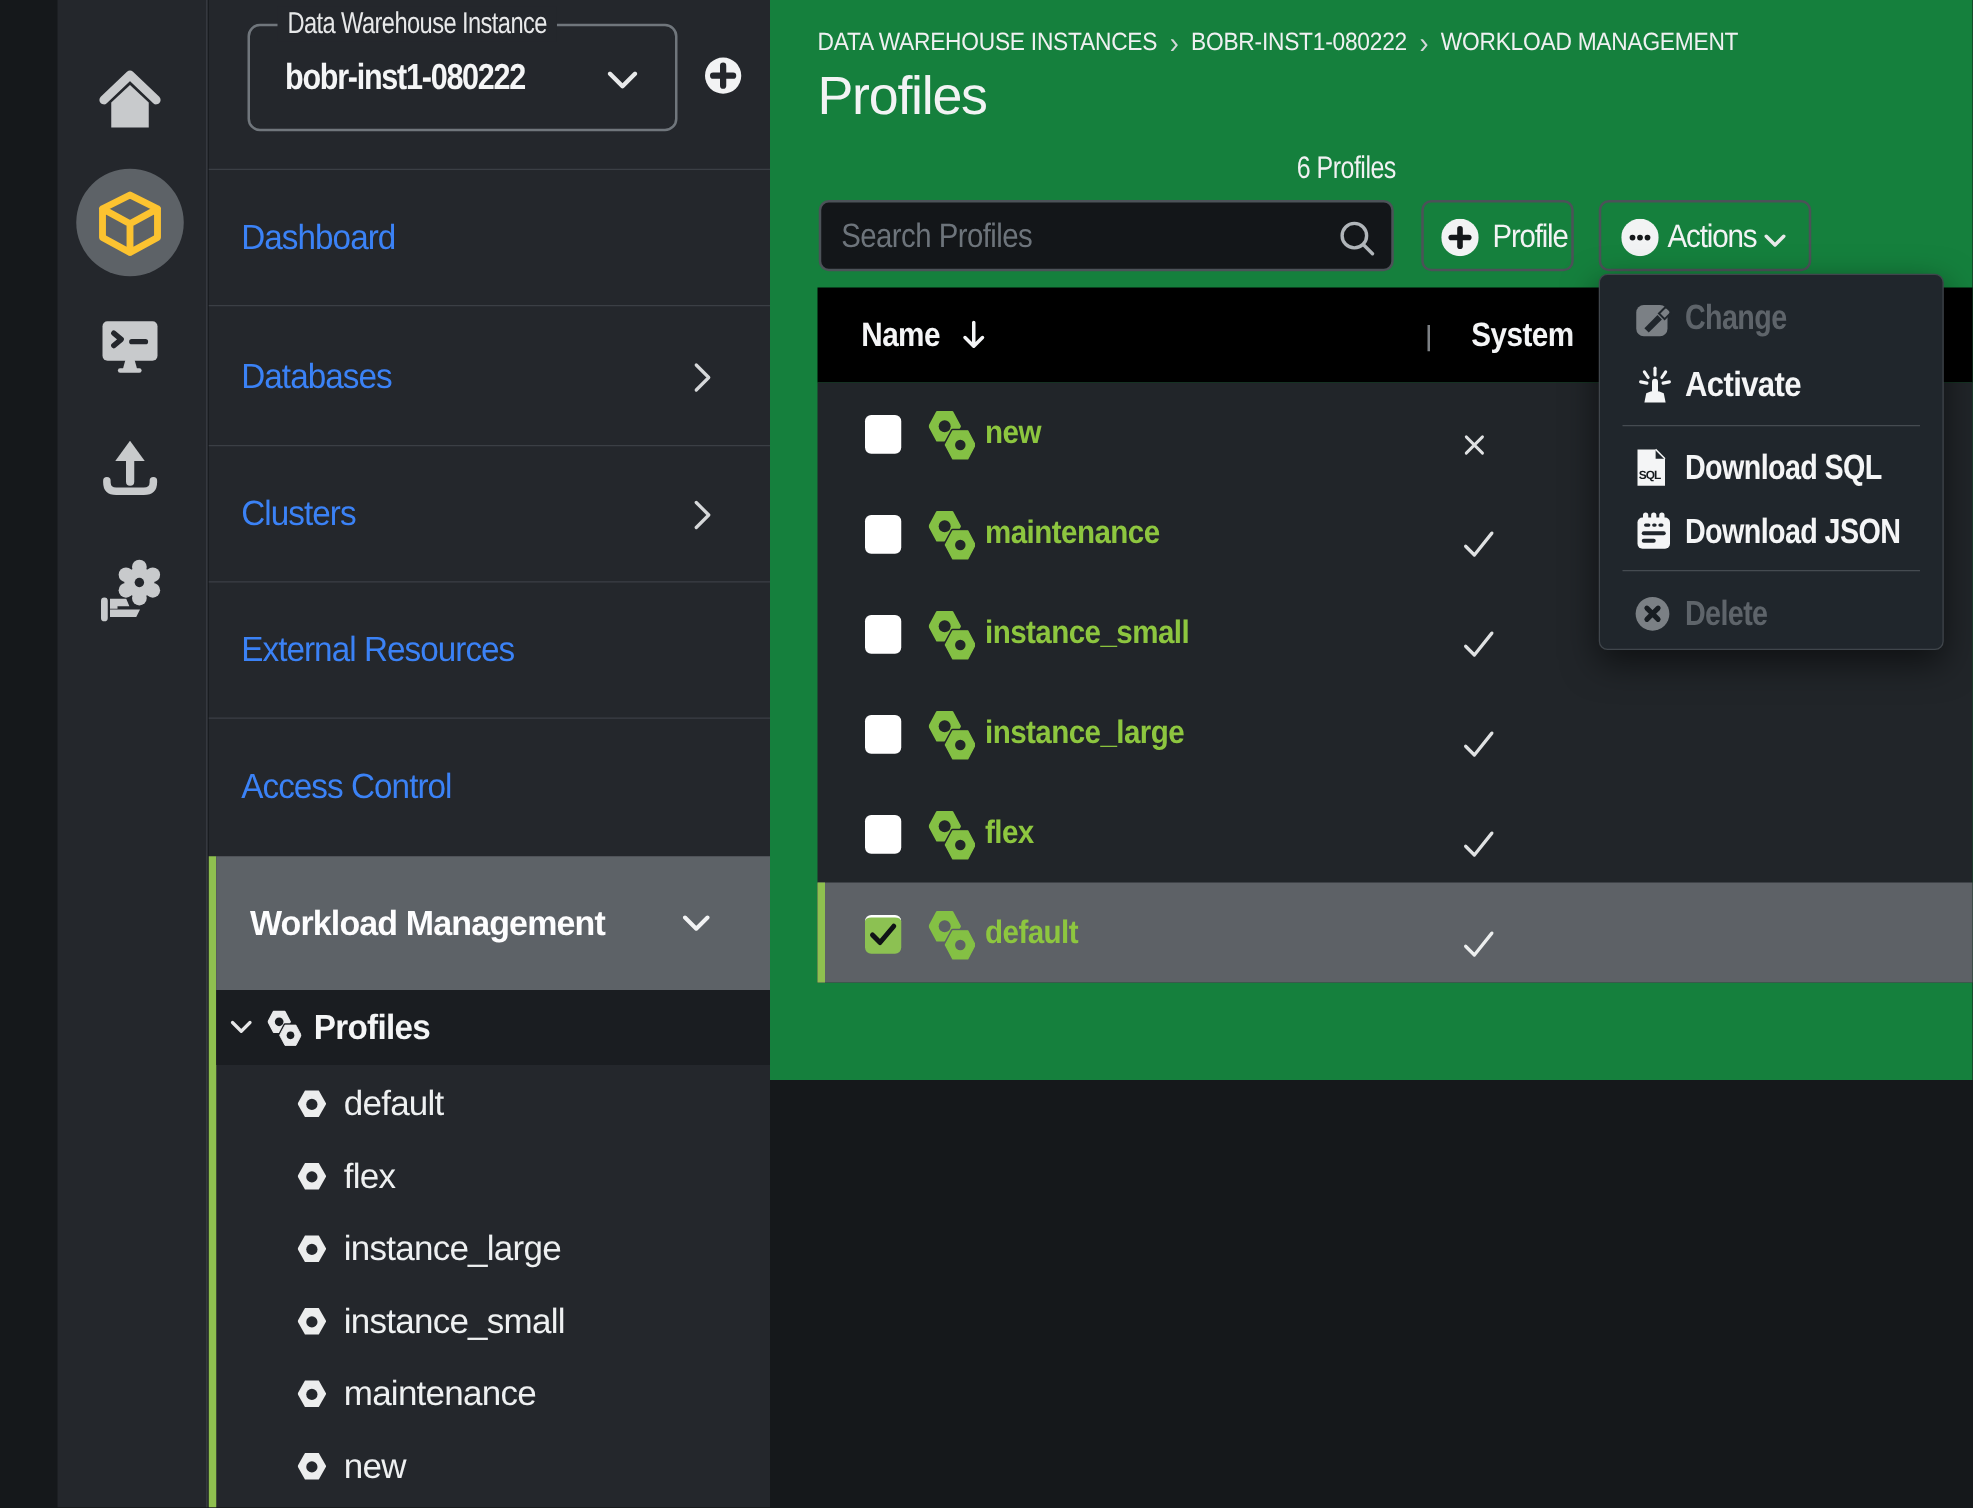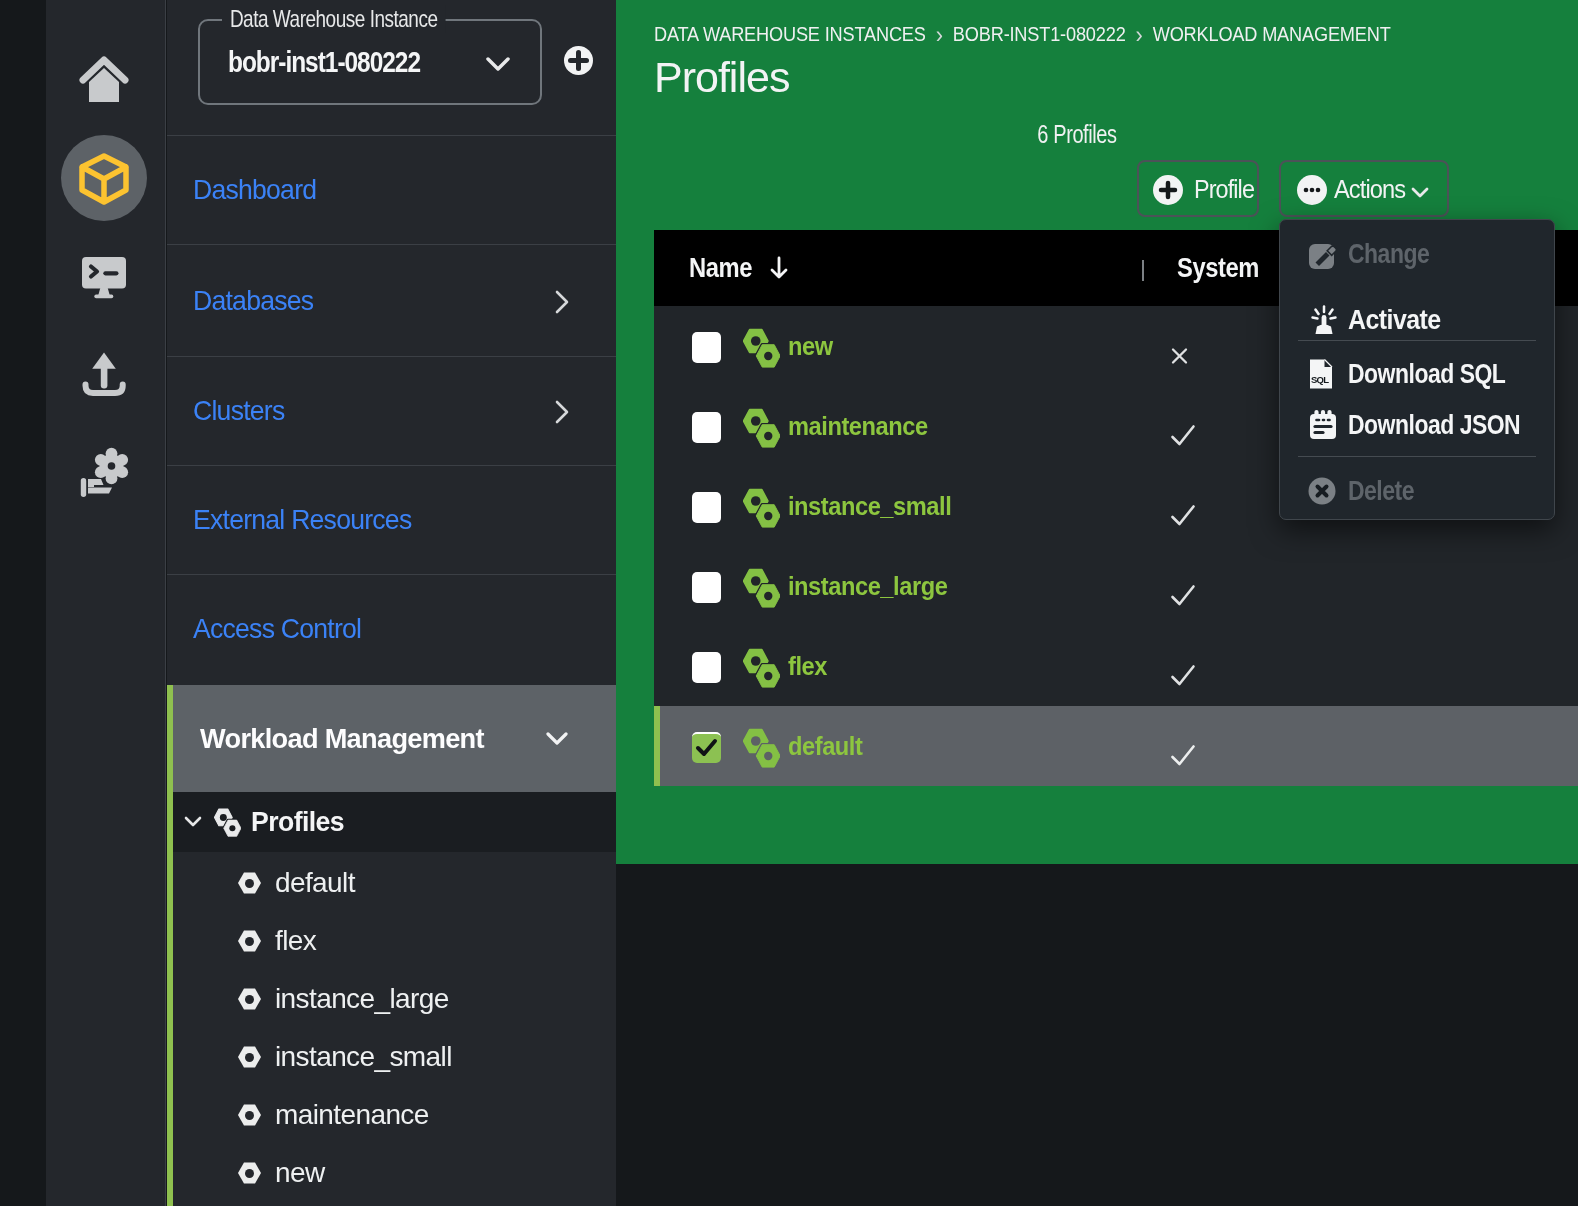--- a/index.html
+++ b/index.html
@@ -223,6 +223,13 @@
     <div id="title" class="abs">Profiles</div>
     <div id="count" class="abs">6 Profiles</div>
 
+    <div id="search" class="abs">
+      <span class="ph">Search Profiles</span>
+      <svg style="position:absolute; right:12px; top:14px;" width="30" height="30" viewBox="0 0 30 30">
+        <circle cx="12.5" cy="12.5" r="9.8" fill="none" stroke="#b0b5b9" stroke-width="2.7"></circle>
+        <line x1="19.8" y1="19.8" x2="27" y2="27" stroke="#b0b5b9" stroke-width="2.7" stroke-linecap="round"></line>
+      </svg>
+    </div>
 
     <div id="btn-profile" class="btn abs">
       <svg style="position:absolute; left:14px; top:13px;" width="30" height="30" viewBox="0 0 30 30">

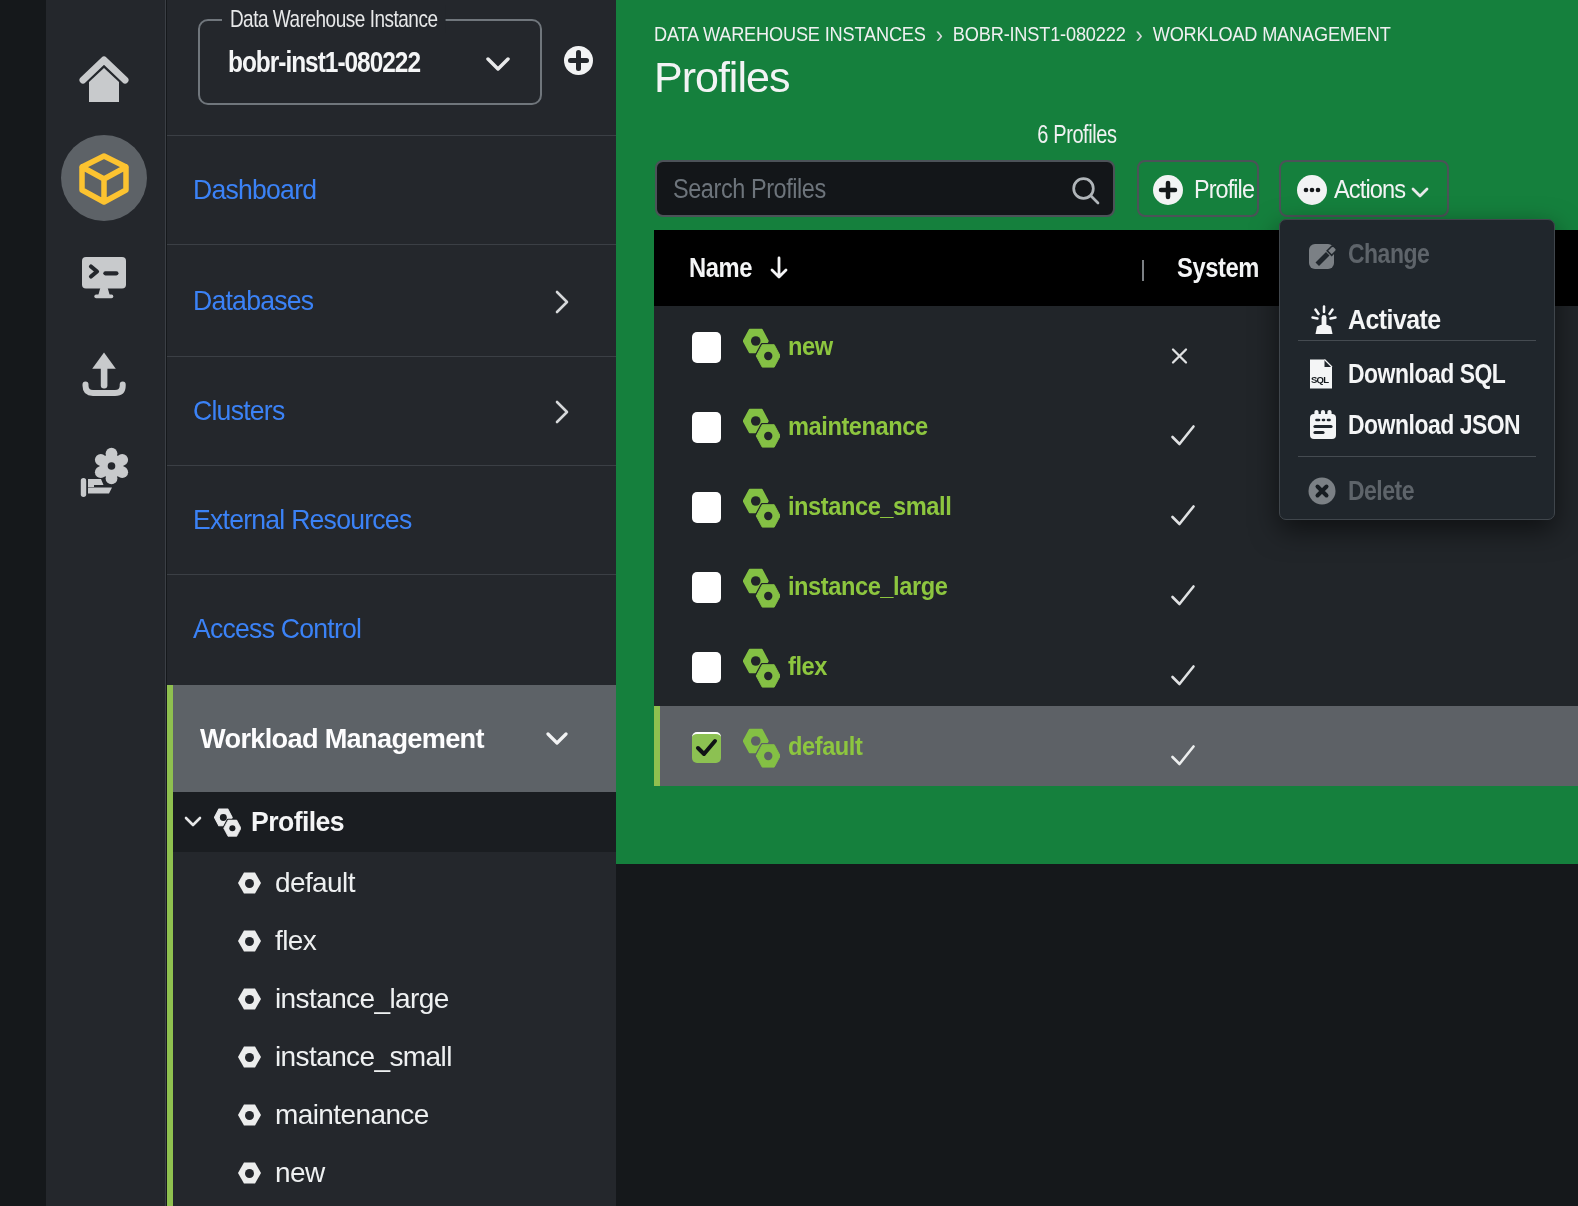--- a/index.html
+++ b/index.html
@@ -374,7 +374,7 @@
         </svg>
         <span class="lbl">Change</span>
       </div>
-      <div class="ditem" style="top:73px;">
+      <div class="ditem" style="top:61px;">
         <svg width="32" height="32" viewBox="0 0 32 32">
           <g stroke="#f4f5f6" stroke-width="2.5" stroke-linecap="round">
             <line x1="16" y1="2.5" x2="16" y2="8"></line>

